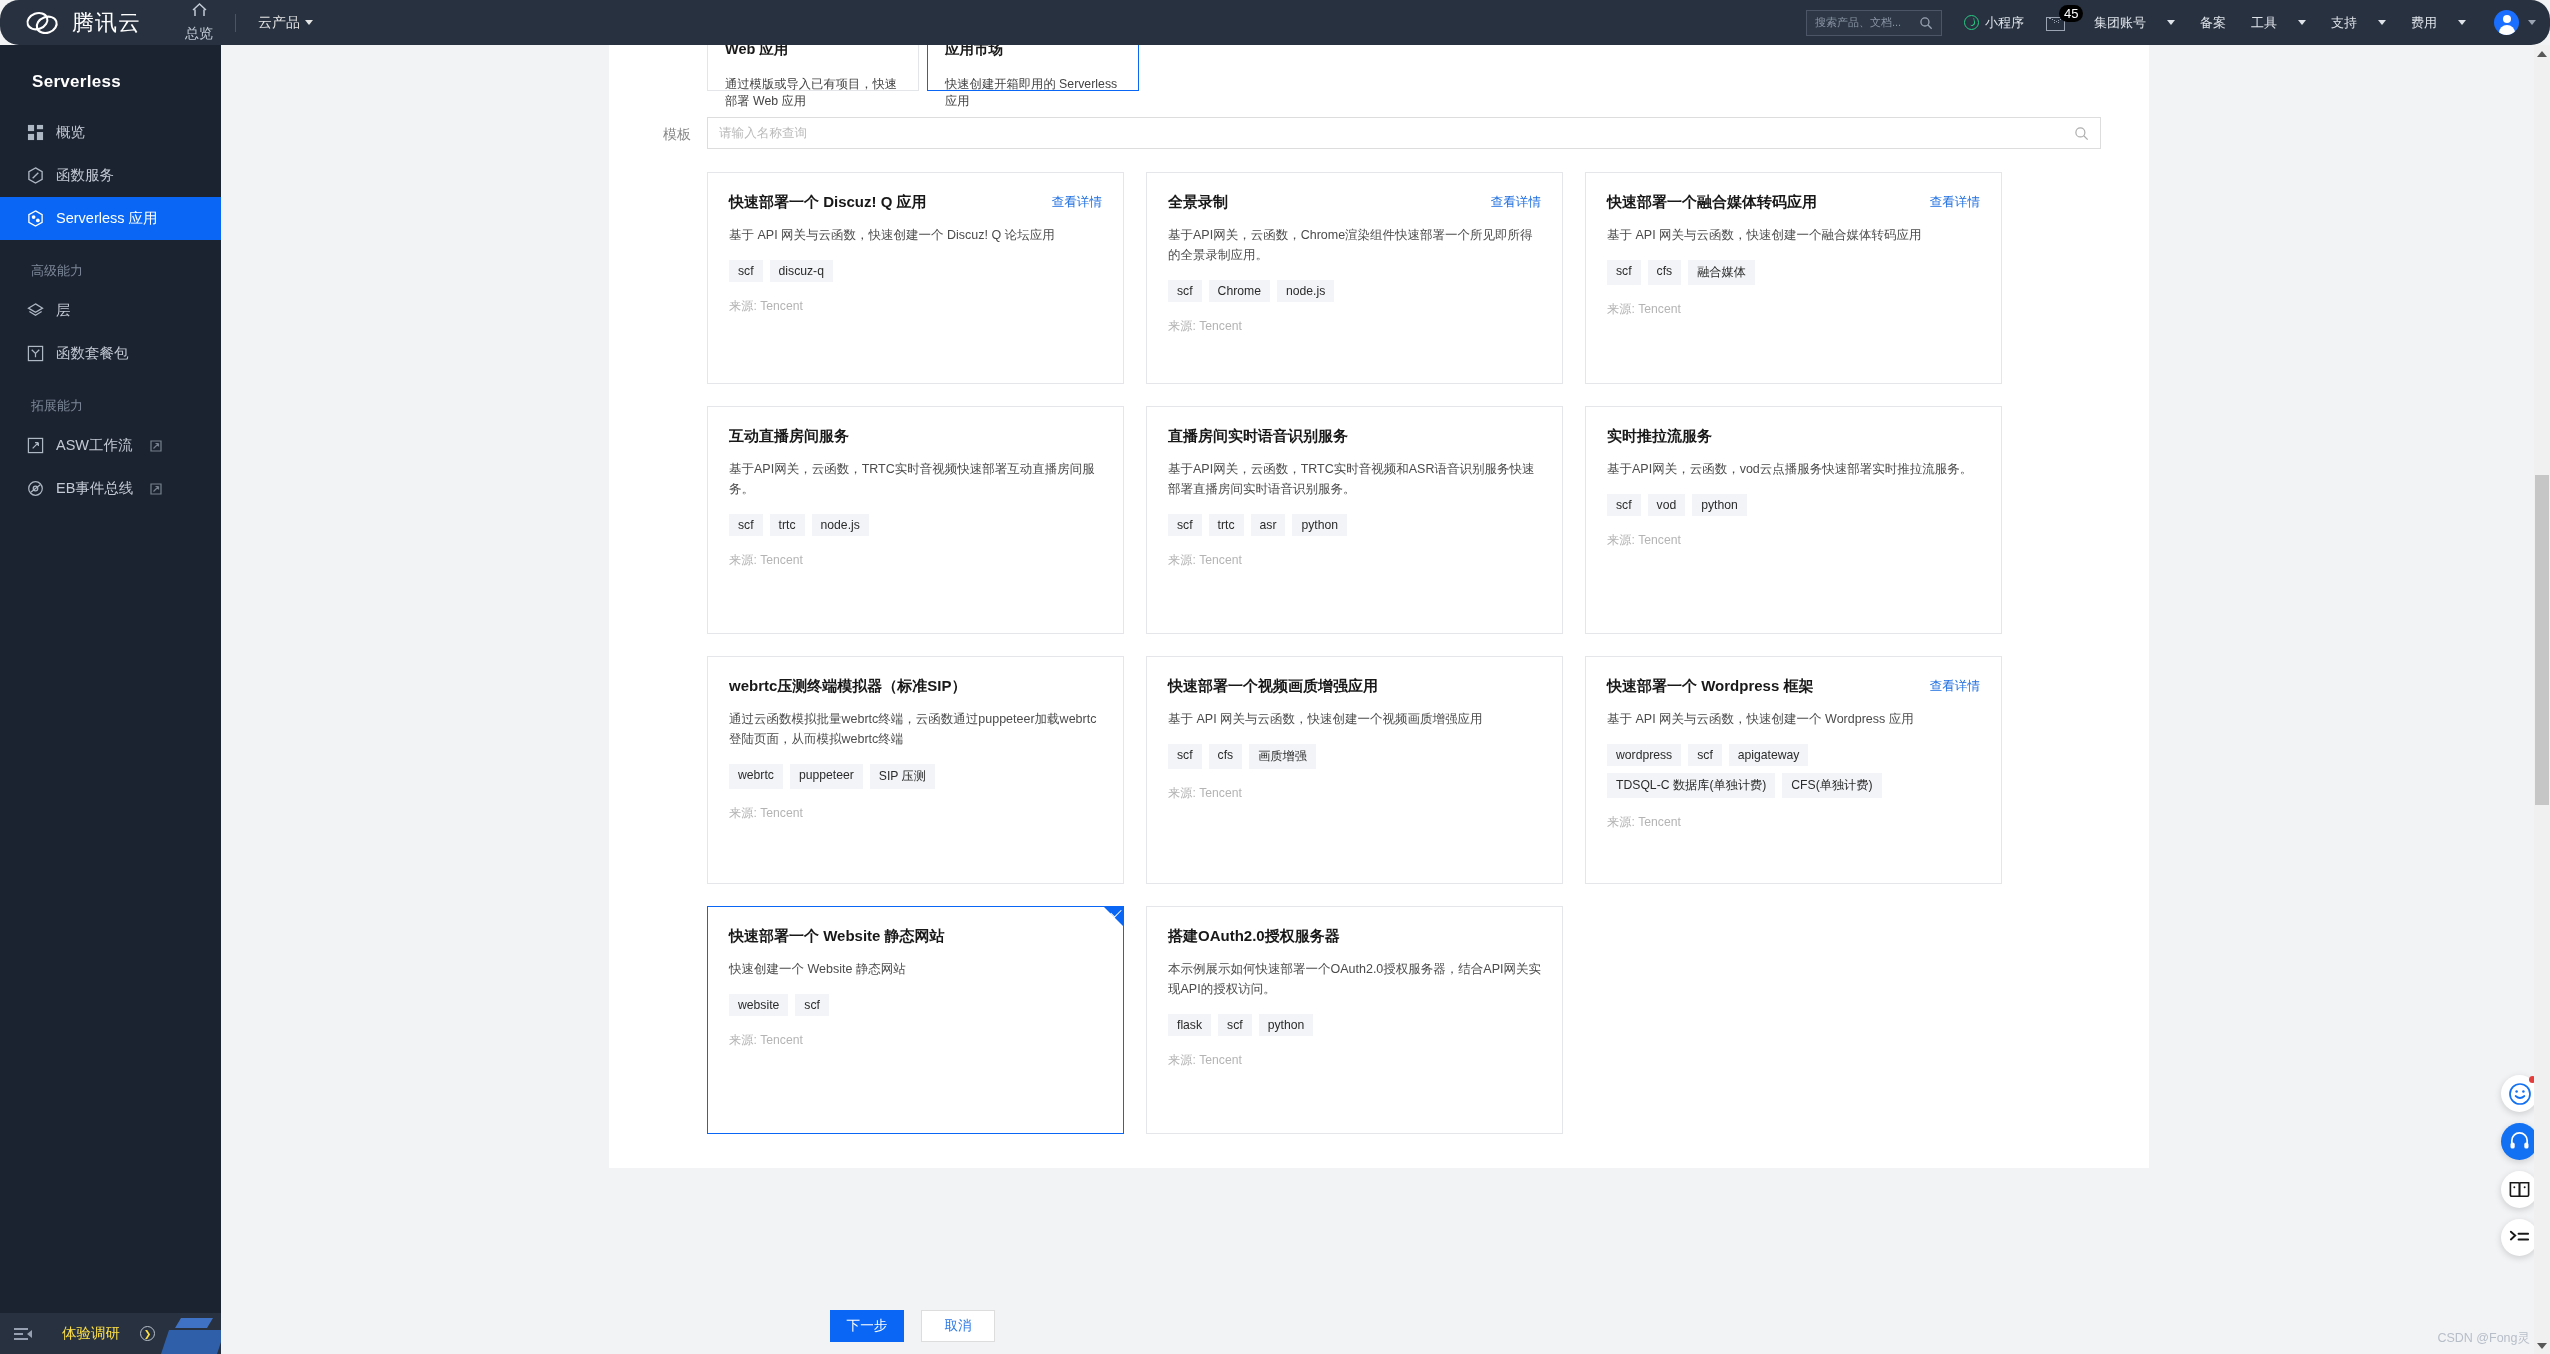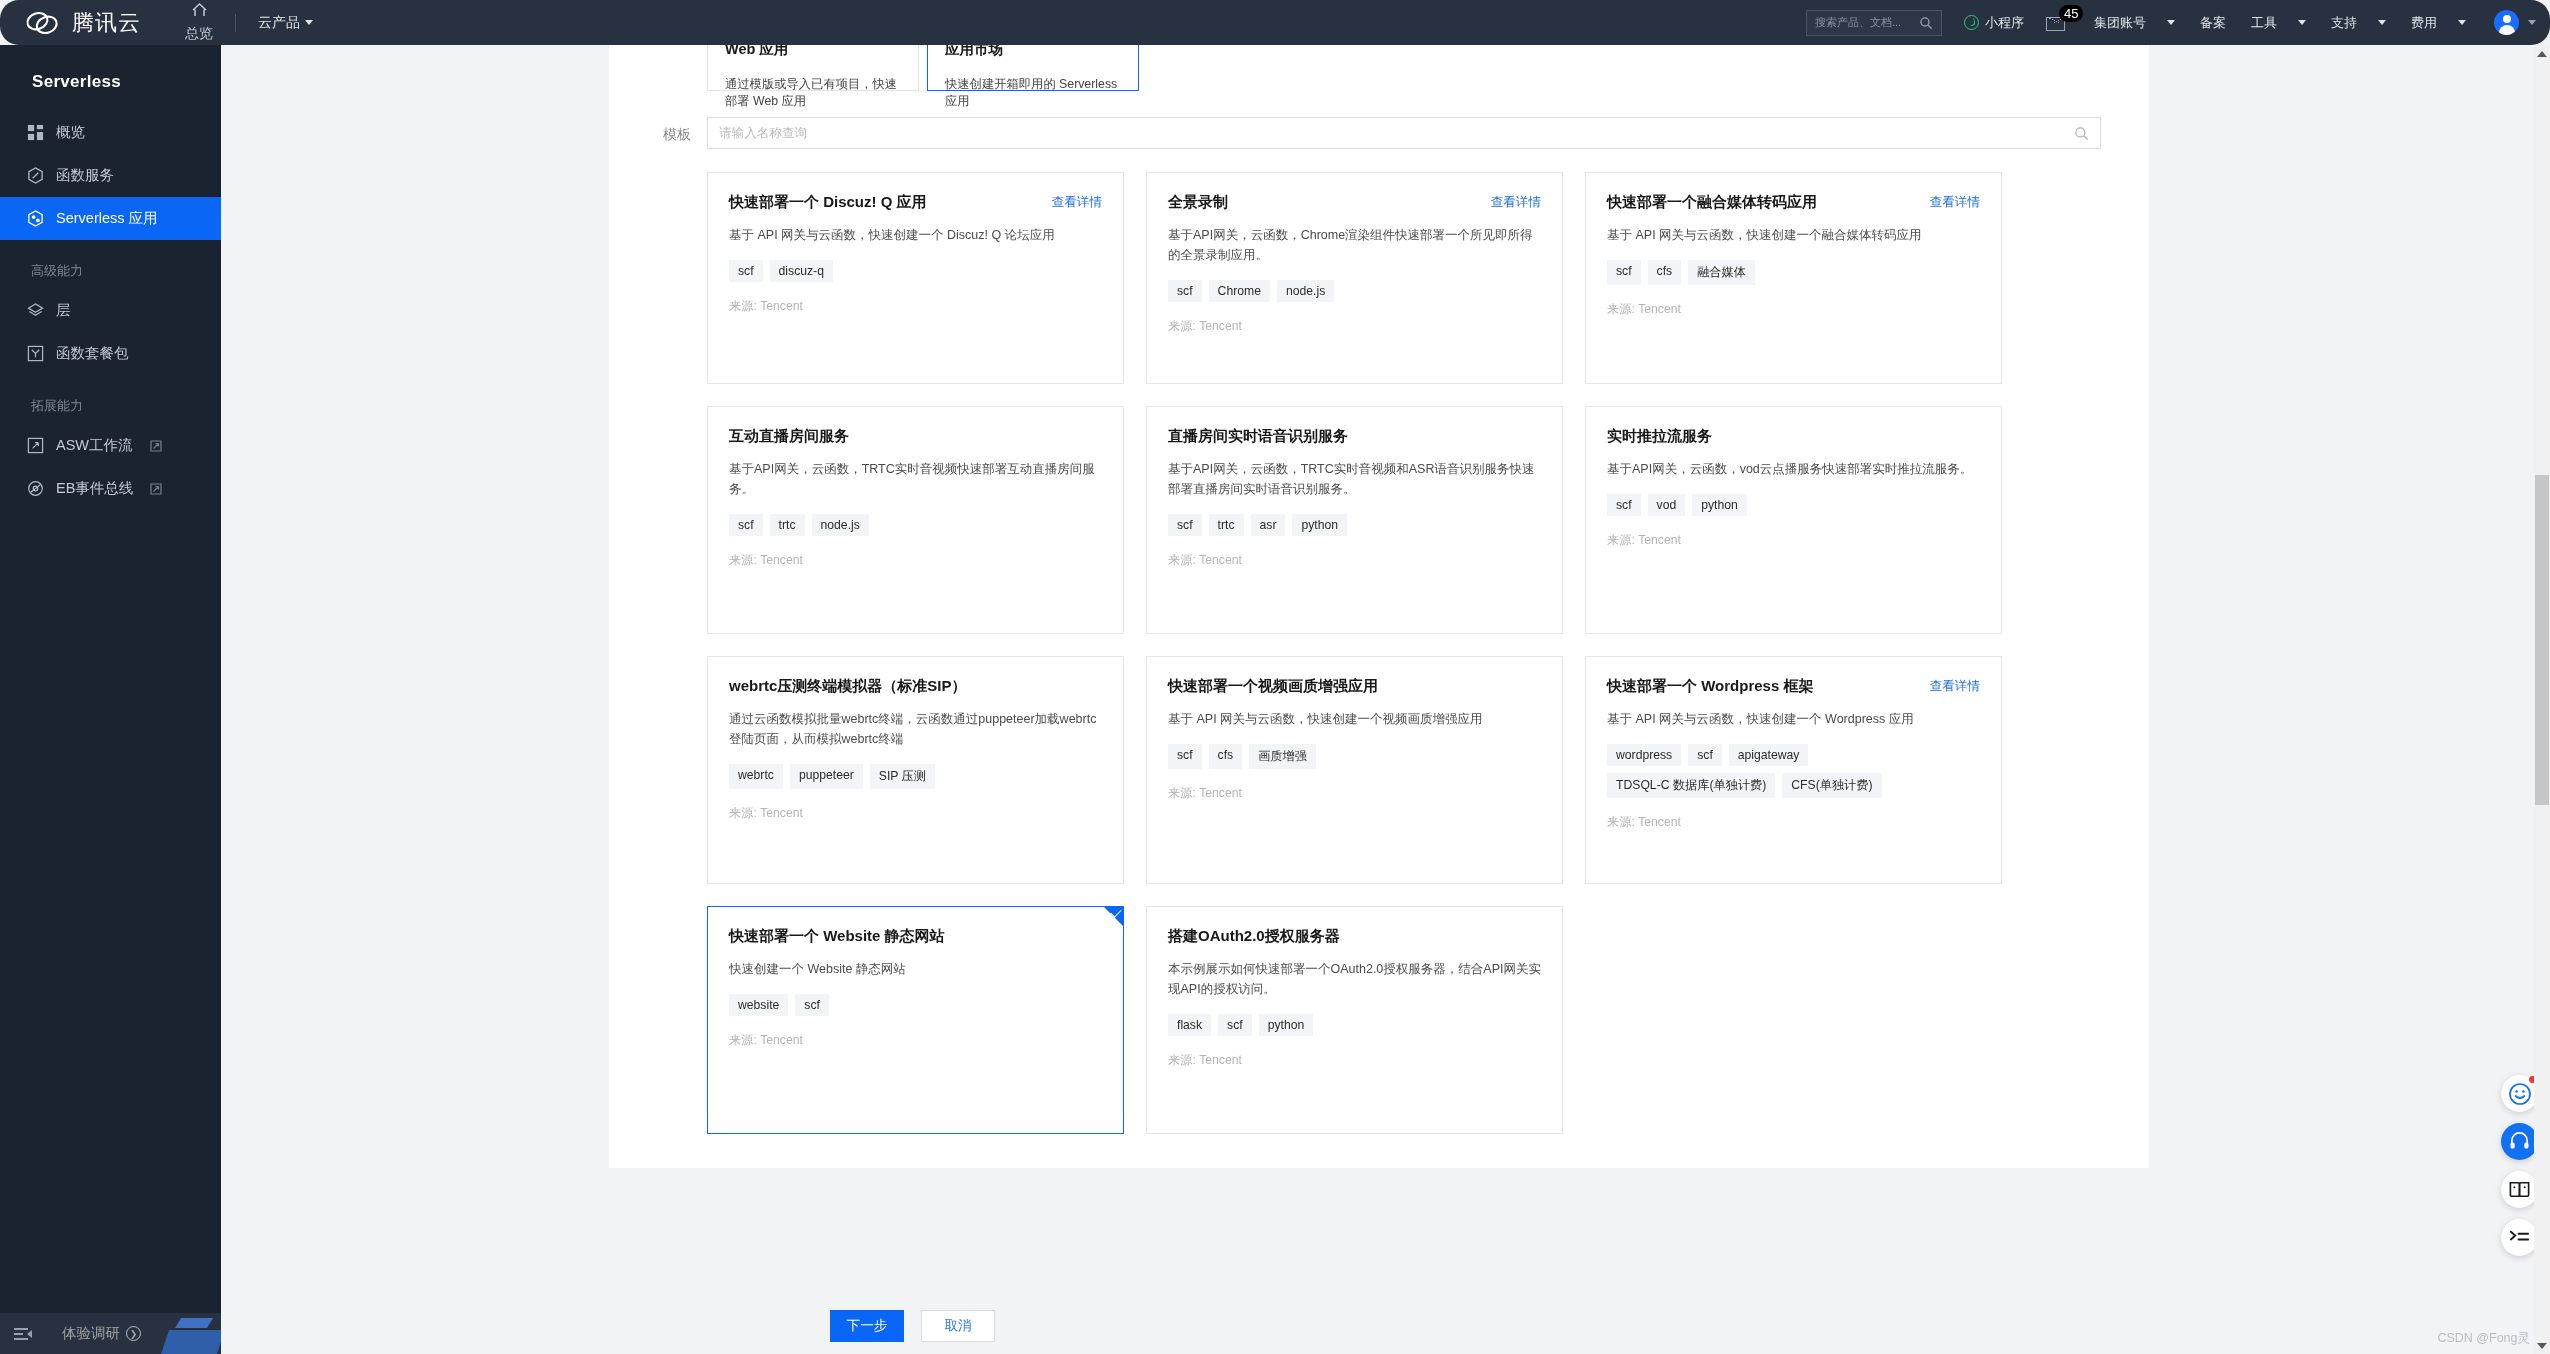--- a/index.html
+++ b/index.html
@@ -74,7 +74,7 @@
   .collapse-ic i { position:absolute; left:0; width: 14px; height: 2px; background: #96a0b0; }
   .collapse-ic i:nth-child(1){ top:1px;} .collapse-ic i:nth-child(2){ top:6px; width:9px;} .collapse-ic i:nth-child(3){ top:11px;}
   .collapse-ic::after{content:""; position:absolute; right:0; top:3px; width:0;height:0;border-top:4px solid transparent;border-bottom:4px solid transparent;border-right:5px solid #96a0b0;}
-  .survey-txt { margin-left: 30px; color: #a3a3a3; font-size: 14.5px; display:flex; align-items:center; gap:6px;}
+  .survey-txt { margin-left: 30px; color: #fde047; font-size: 14.5px; display:flex; align-items:center; gap:20px;}
   .survey-arrow { width:15px;height:15px;border-radius:50%;border:1.3px solid #b9c1cc; display:inline-flex;align-items:center;justify-content:center;font-size:9px;}
   .survey-deco { position: absolute; right: -8px; bottom: -4px; width: 88px; height: 44px;}
 

